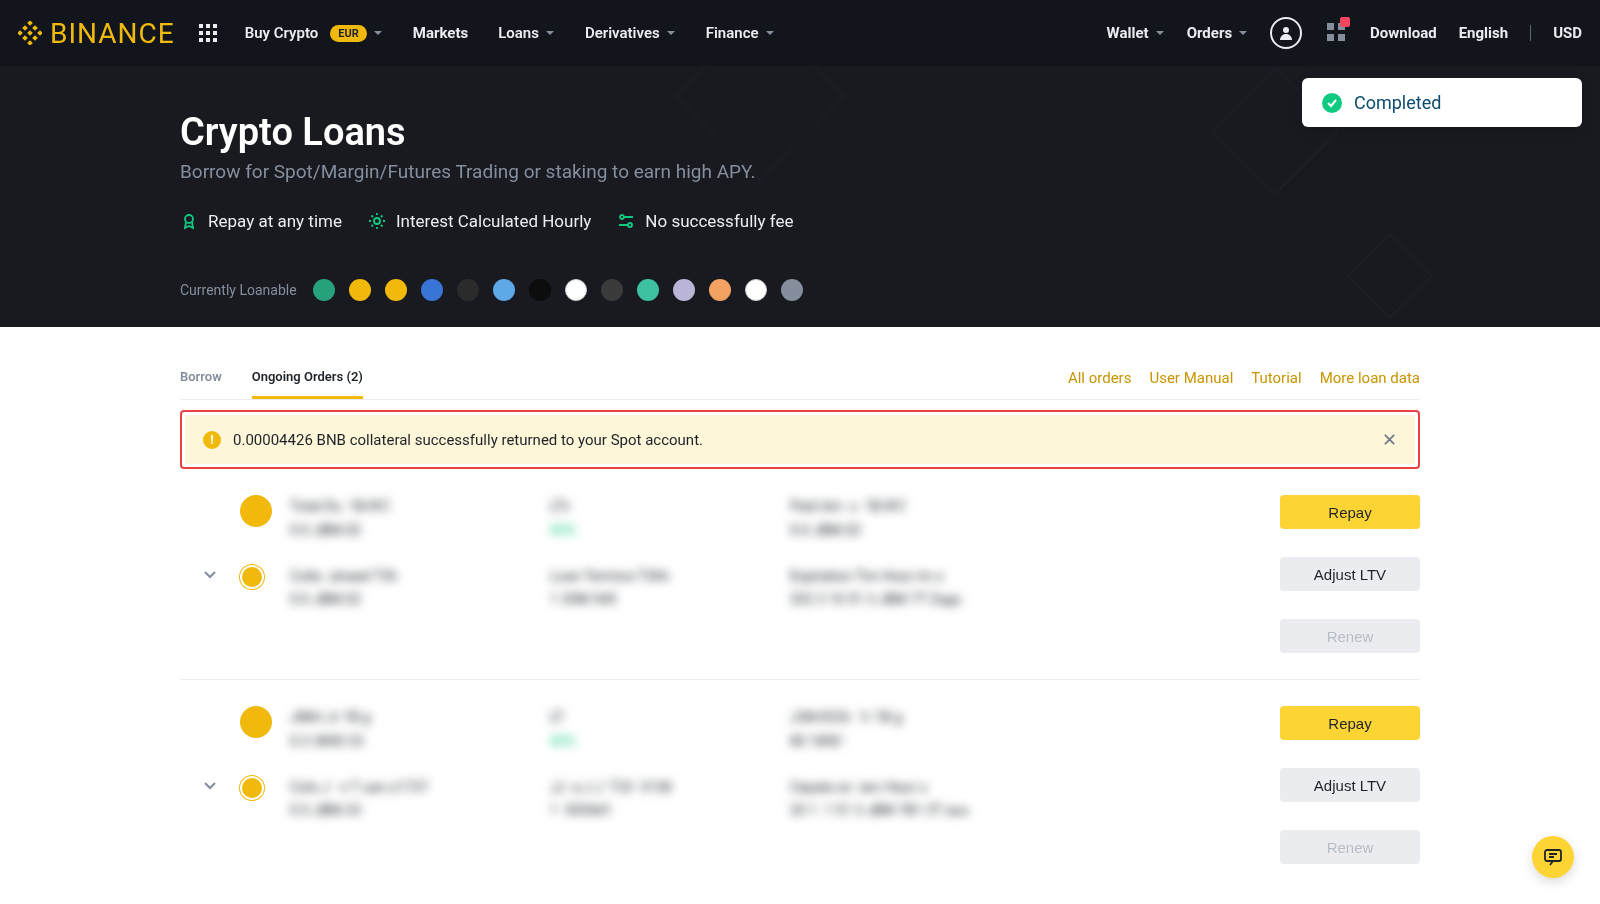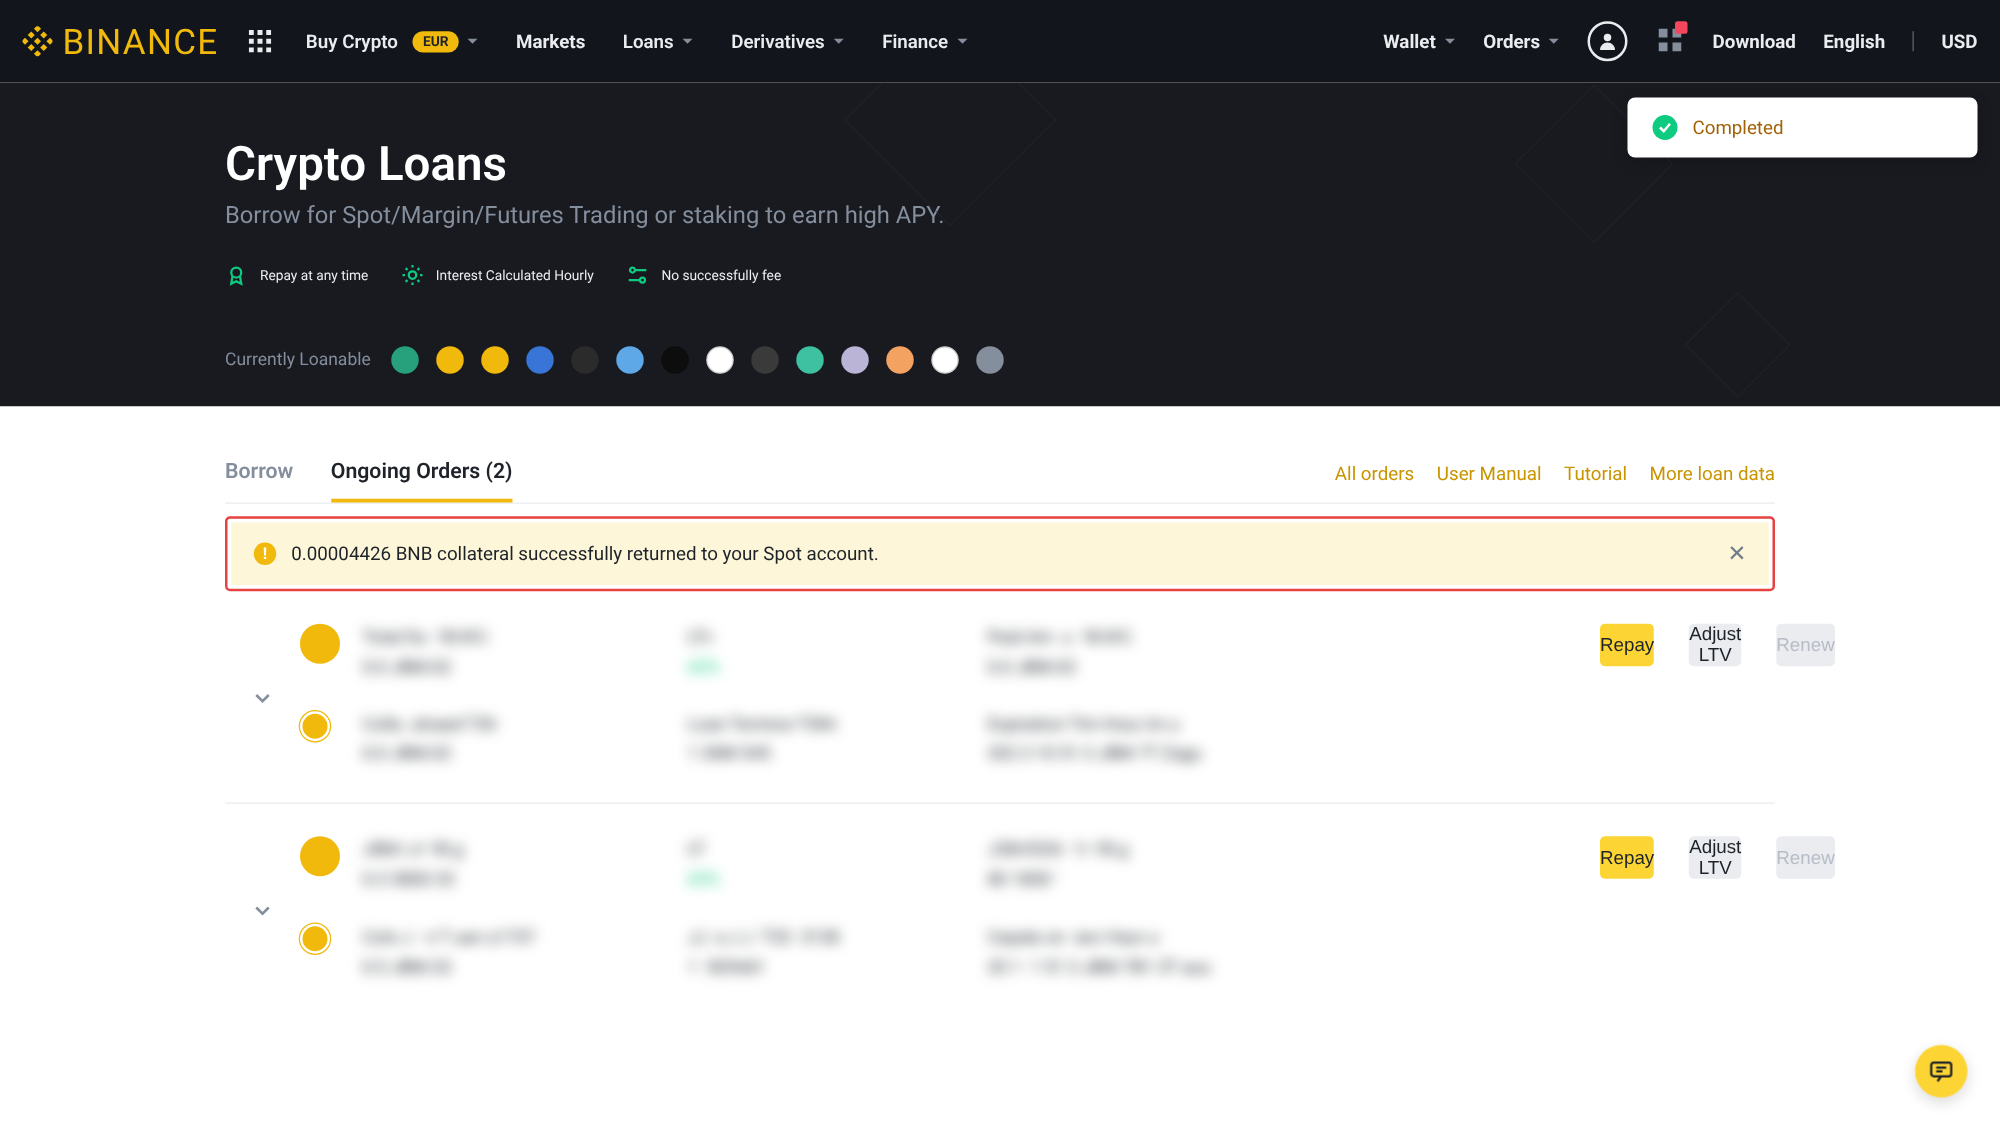--- a/index.html
+++ b/index.html
@@ -37,7 +37,7 @@
 
 .toast { position: absolute; top: 12px; right: 18px; background: #fff; border-radius: 6px; padding: 14px 20px; display: flex; align-items: center; gap: 12px; box-shadow: 0 4px 12px rgba(0,0,0,0.15); min-width: 280px; }
 .toast-check { width: 20px; height: 20px; background: #0ecb81; border-radius: 50%; display: flex; align-items: center; justify-content: center; color: #fff; }
-.toast-text { color: #a16207; font-size: 15px; }
+.toast-text { color: #0c4a6e; font-size: 18px; }
 
 
 .content { width: 1240px; margin: 0 auto; padding-top: 30px; }

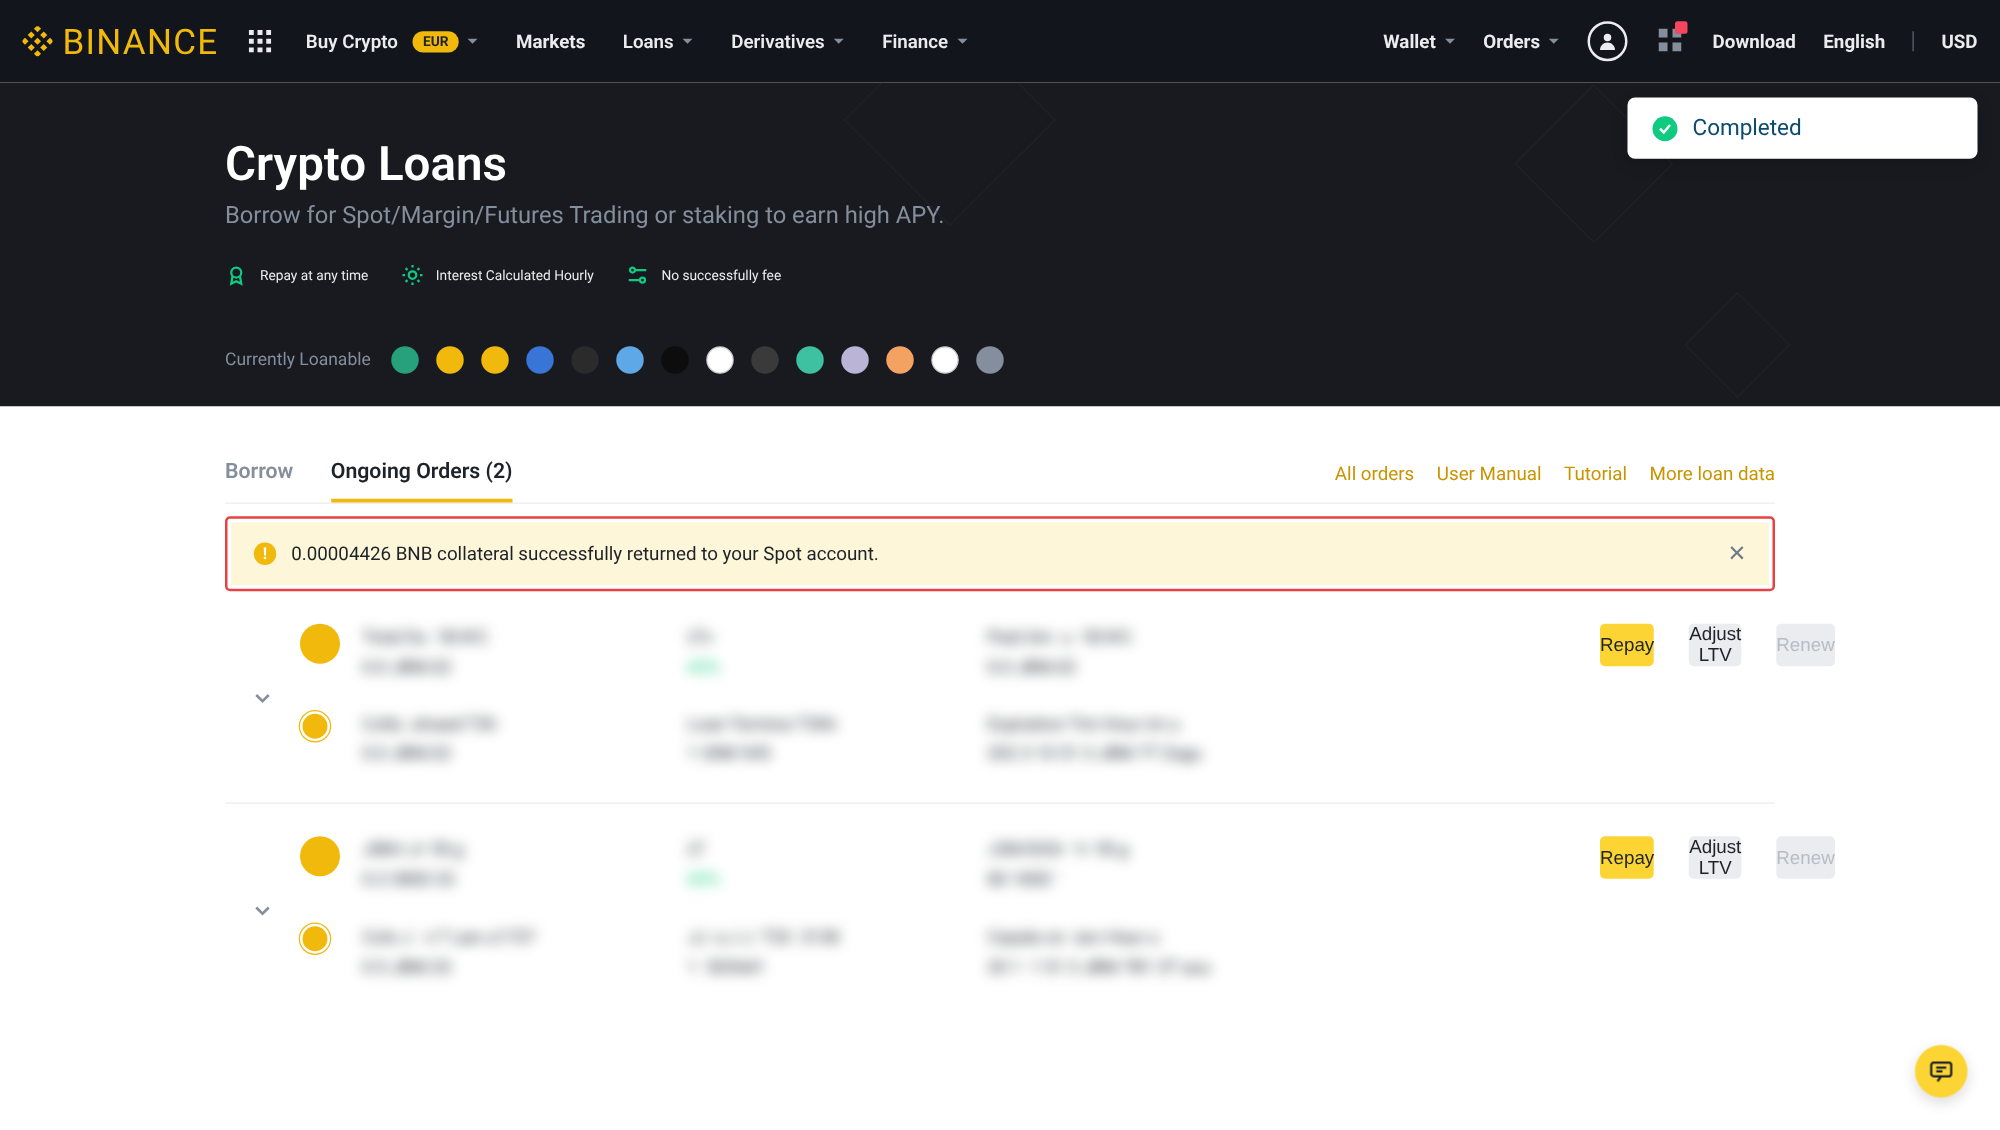--- a/index.html
+++ b/index.html
@@ -28,7 +28,7 @@
 .hero h1 { font-size: 38px; font-weight: 600; color: #fff; margin-bottom: 6px; }
 .hero-sub { font-size: 19px; color: #848e9c; margin-bottom: 28px; }
 .features { display: flex; gap: 26px; margin-bottom: 48px; }
-.feature { display: flex; align-items: center; gap: 10px; font-size: 11px; color: #eaecef; }
+.feature { display: flex; align-items: center; gap: 10px; font-size: 17px; color: #eaecef; }
 .feature-icon { width: 18px; height: 18px; color: #0ecb81; }
 .loanable { display: flex; align-items: center; gap: 12px; }
 .loanable-label { font-size: 14px; color: #848e9c; margin-right: 4px; }

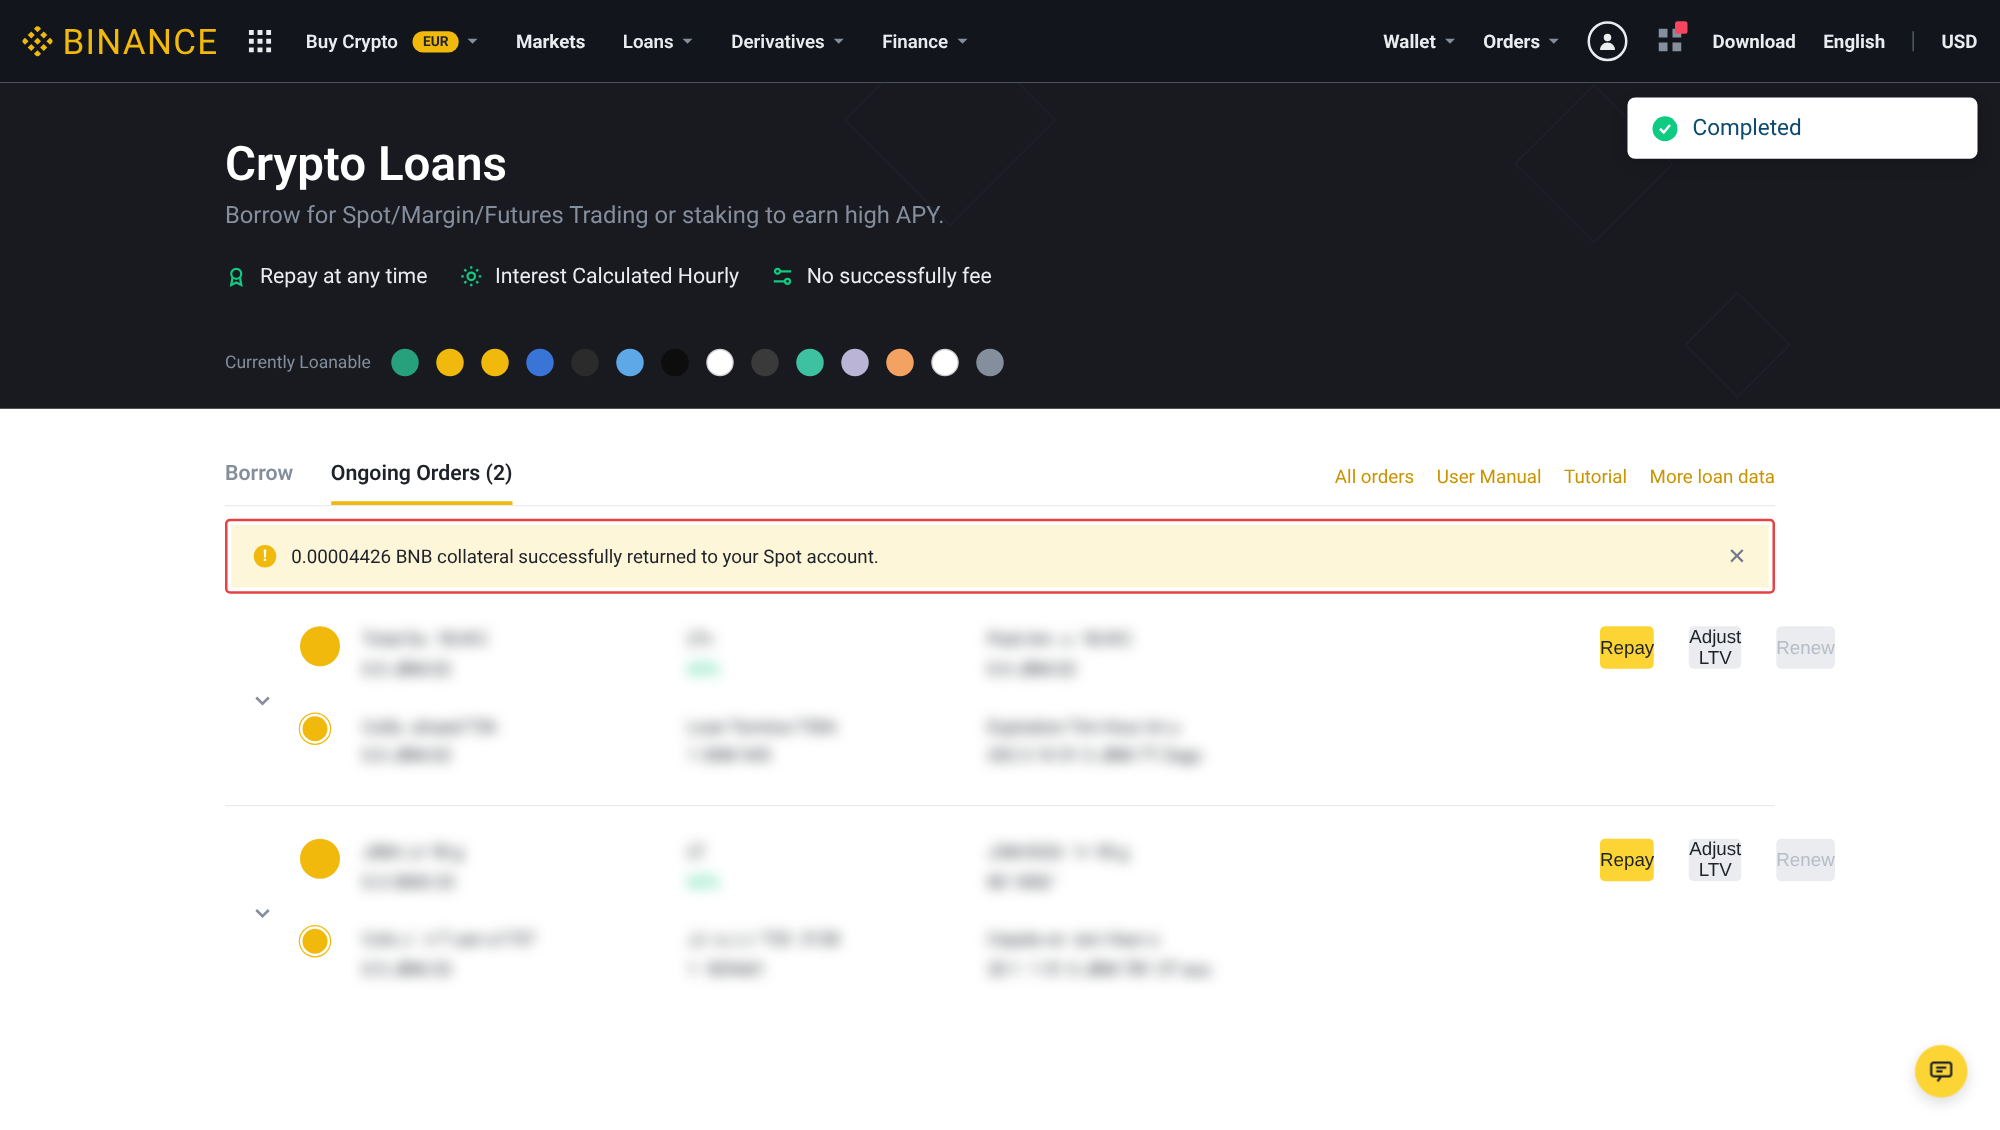--- a/index.html
+++ b/index.html
@@ -42,7 +42,7 @@
 
 .content { width: 1240px; margin: 0 auto; padding-top: 30px; }
 .tabs-row { display: flex; align-items: center; border-bottom: 1px solid #eaecef; }
-.tab { padding: 12px 0; font-size: 17px; font-weight: 600; color: #848e9c; margin-right: 30px; cursor: pointer; border-bottom: 3px solid transparent; }
+.tab { padding: 12px 0; font-size: 13px; font-weight: 600; color: #848e9c; margin-right: 30px; cursor: pointer; border-bottom: 3px solid transparent; }
 .tab.active { color: #1e2329; border-bottom-color: #f0b90b; }
 .links { margin-left: auto; display: flex; gap: 18px; }
 .link { color: #c99400; font-size: 15px; cursor: pointer; }

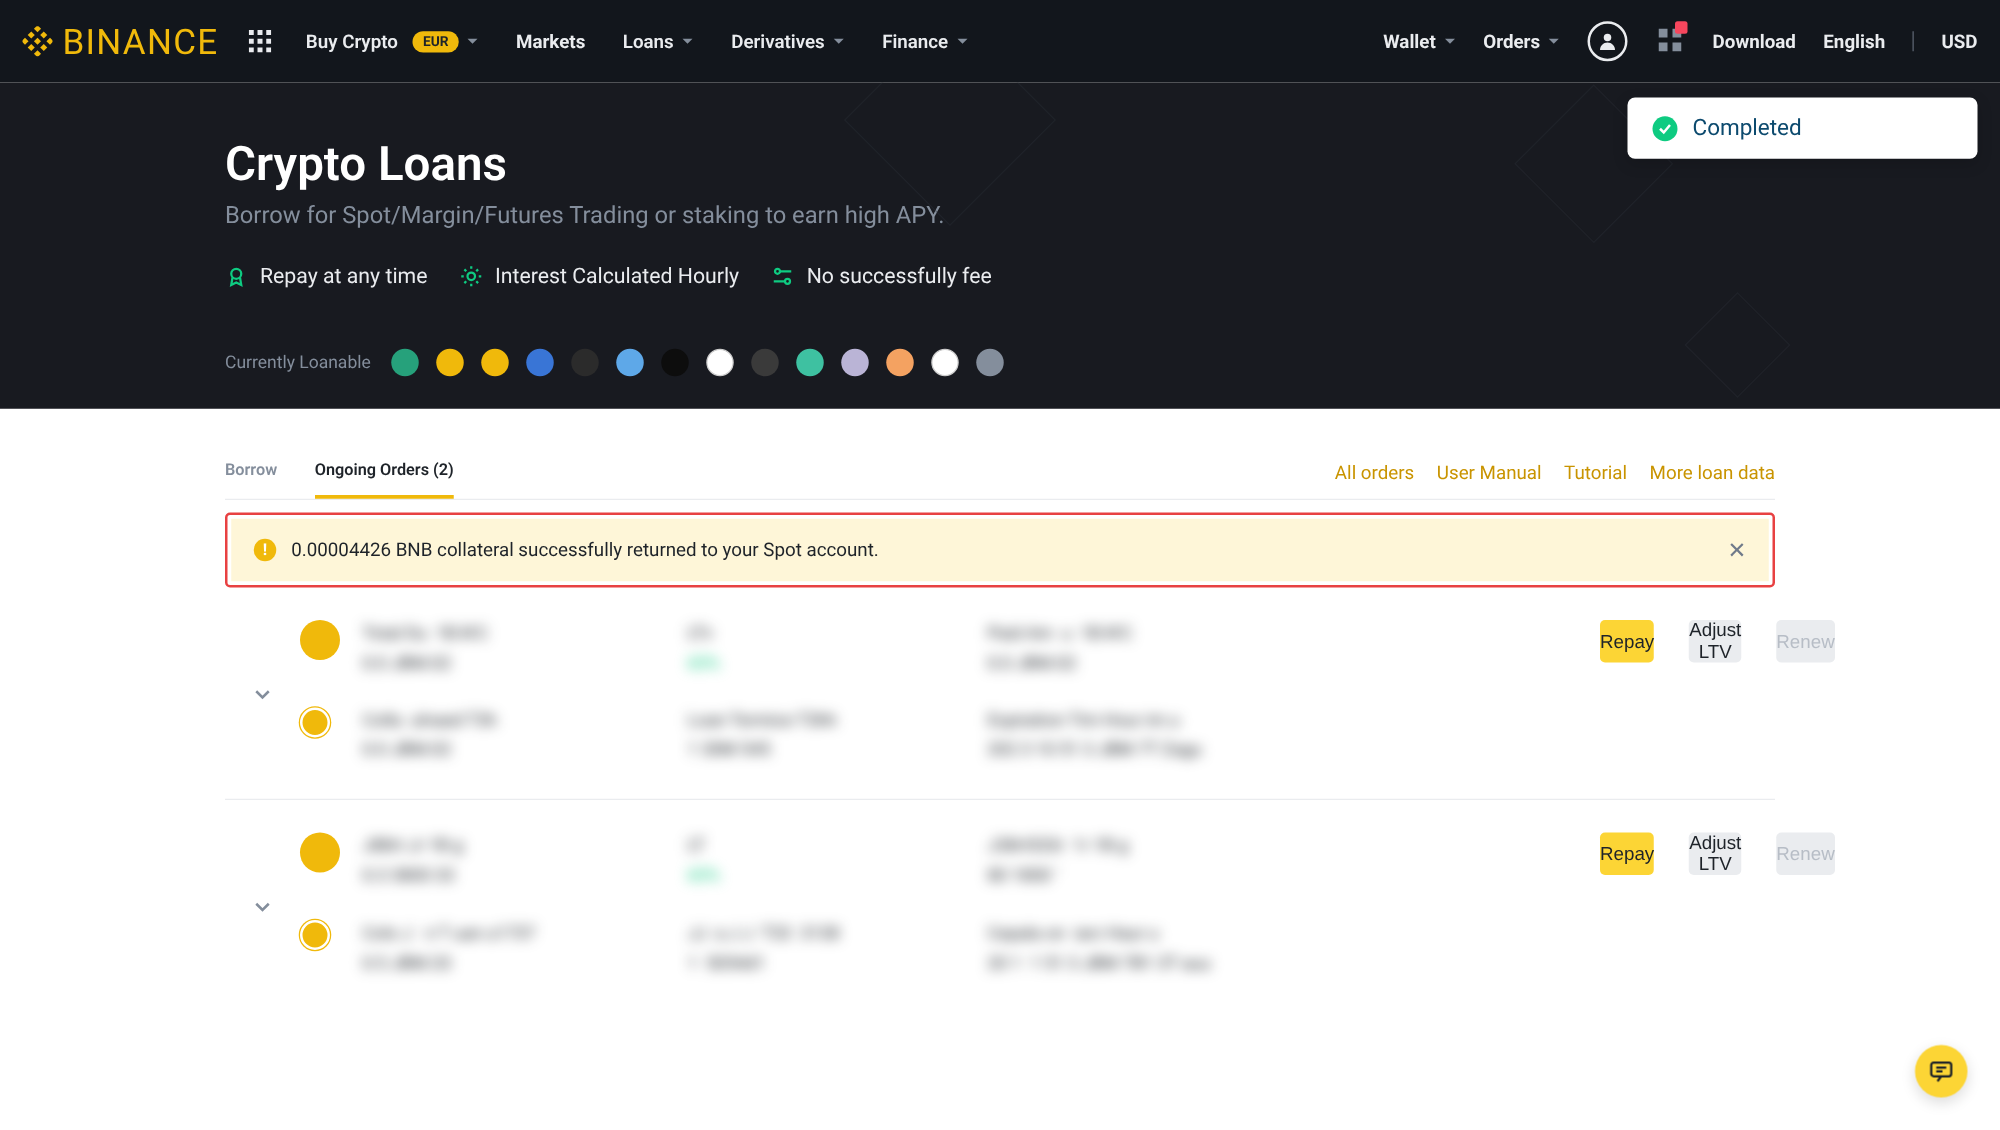--- a/index.html
+++ b/index.html
@@ -65,7 +65,7 @@
 .cell { }
 .blur { filter: blur(5px); font-size: 14px; line-height: 1.7; white-space: pre; }
 .blur .green { color: #0ecb81; }
-.actions { width: 140px; display: flex; flex-direction: row; gap: 28px; margin-left: auto; }
+.actions { width: 140px; display: flex; flex-direction: column; gap: 28px; margin-left: auto; }
 .btn { height: 34px; border: none; border-radius: 4px; font-size: 15px; font-weight: 500; cursor: pointer; }
 .btn-primary { background: #fcd535; color: #1e2329; }
 .btn-secondary { background: #eaecef; color: #1e2329; }

